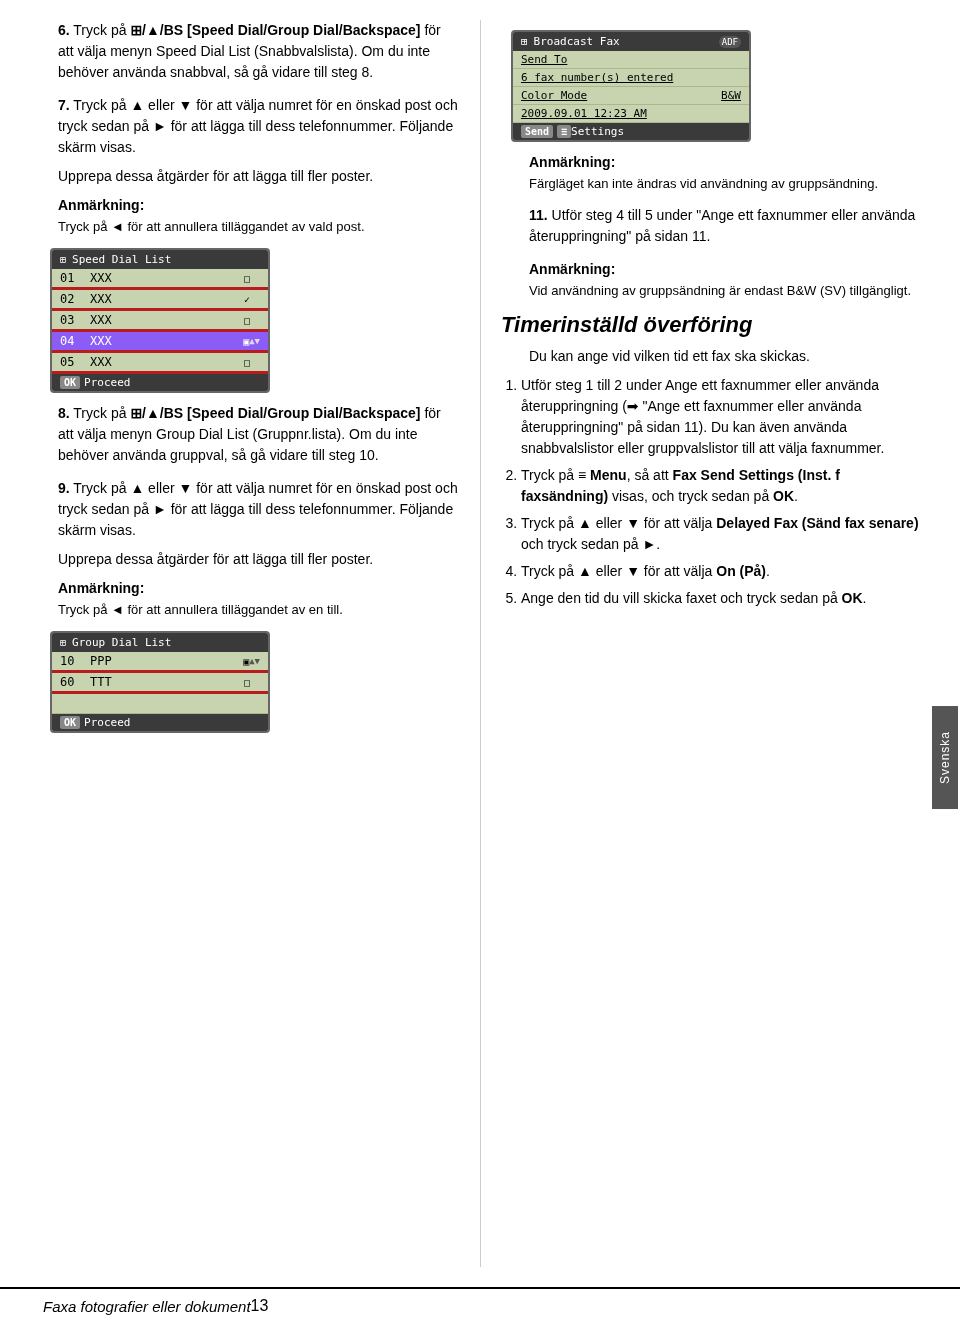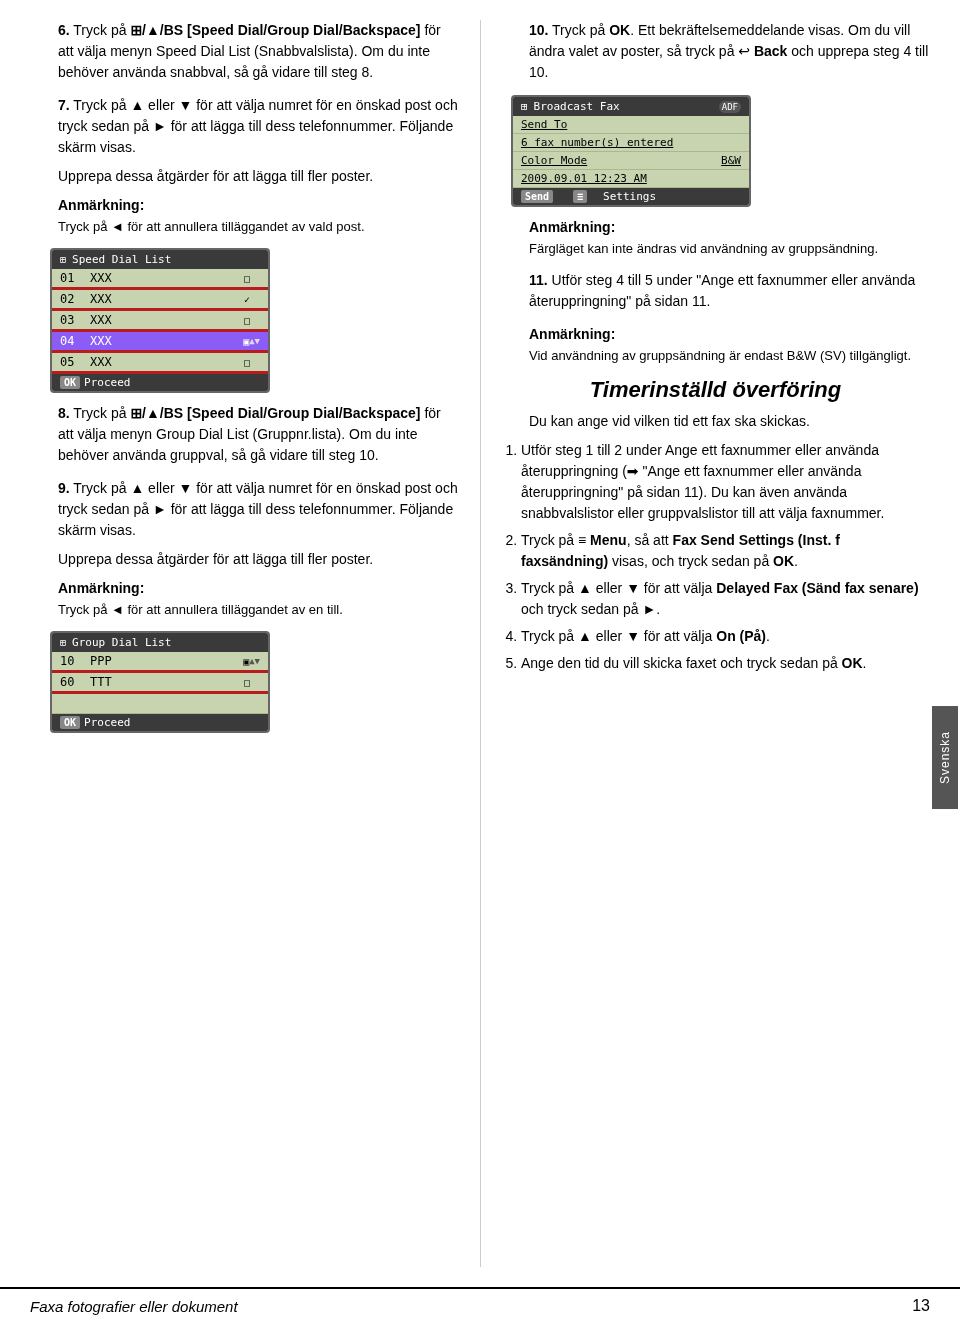--- a/index.html
+++ b/index.html
@@ -306,12 +306,6 @@
 
     <div class="right-column" style="position:relative;">
 
-      <div class="section-block">
-        <p>
-          <span class="bold">10.</span>
-          Tryck på <strong>OK</strong>. Ett bekräftelsemeddelande visas. Om du vill ändra valet av poster, så tryck på ↩ <strong>Back</strong> och upprepa steg 4 till 10.
-        </p>
-      </div>
 
       <div class="broadcast-screen">
         <div class="broadcast-header">

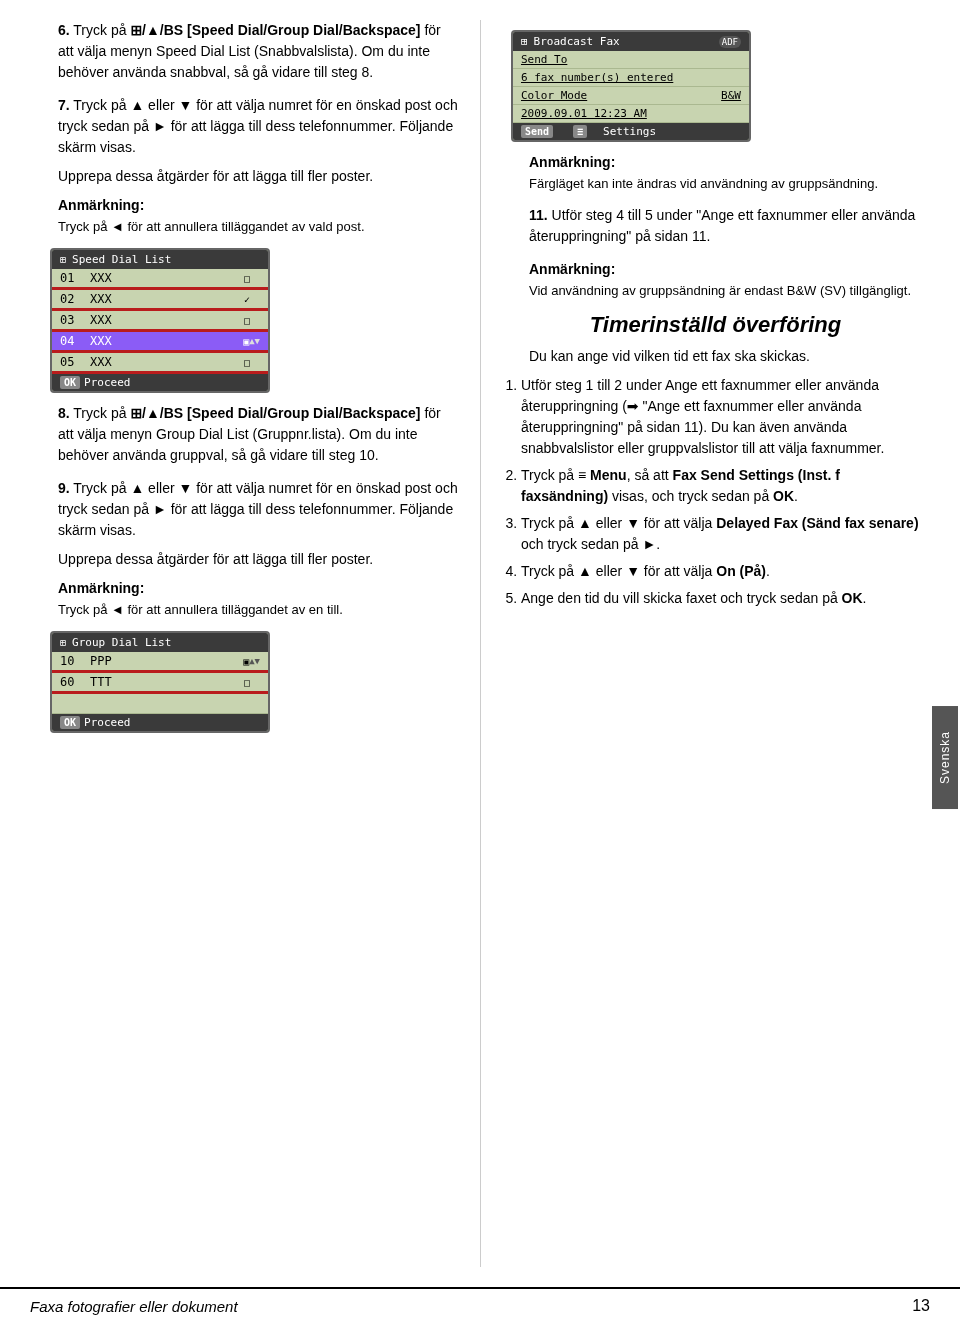--- a/index.html
+++ b/index.html
@@ -170,7 +170,7 @@
       padding: 2px 8px;
       display: flex;
       align-items: center;
-      gap: 16px;
+      gap: 0;
       font-size: 11px;
     }
 

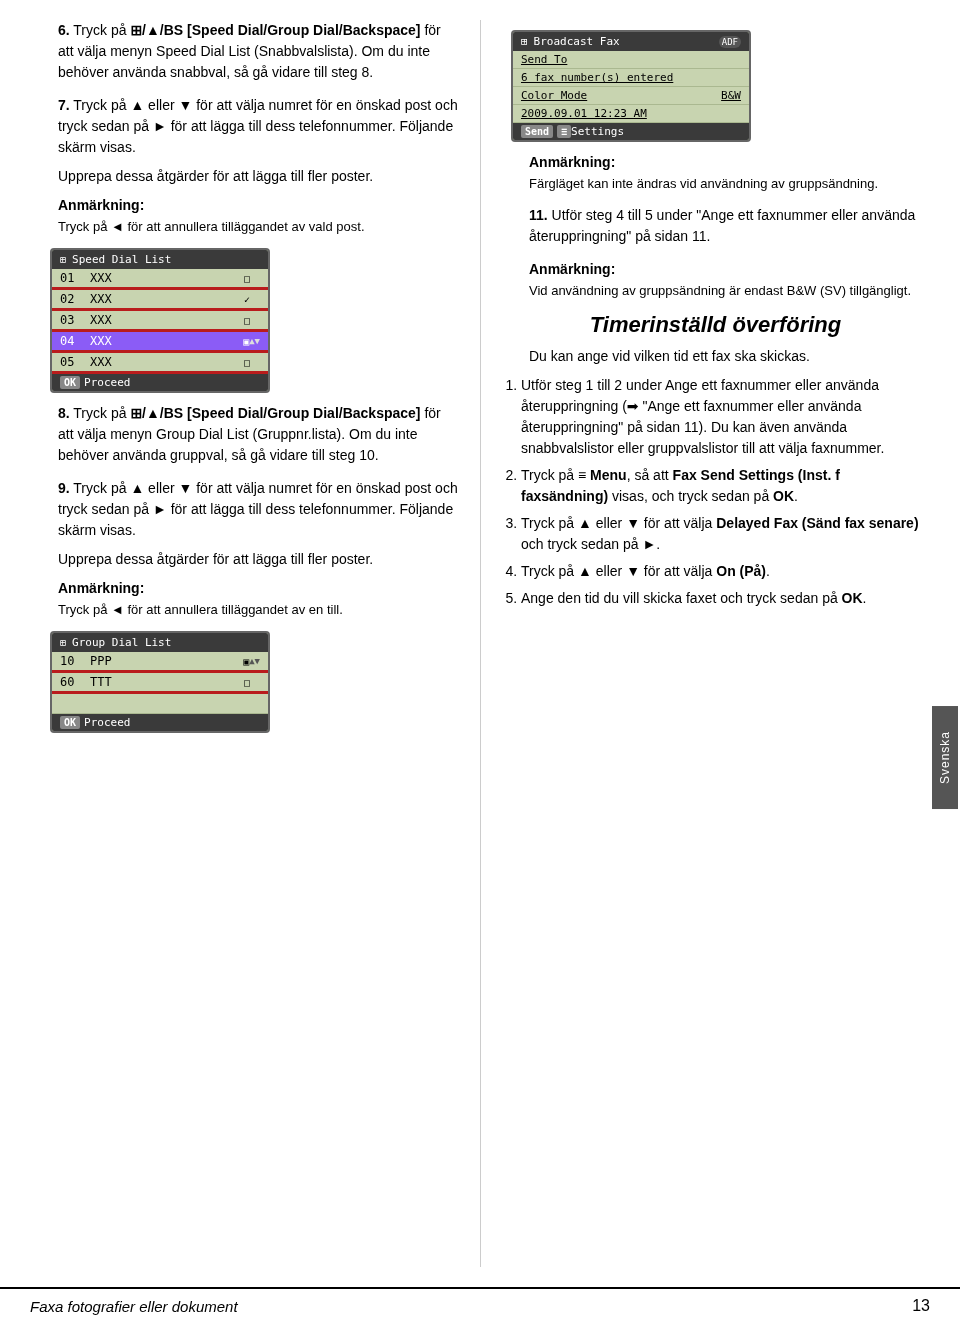--- a/index.html
+++ b/index.html
@@ -183,7 +183,6 @@
       font-weight: bold;
       font-size: 22px;
       margin: 12px 0 8px 0;
-      text-align: center;
     }
 
     ol {

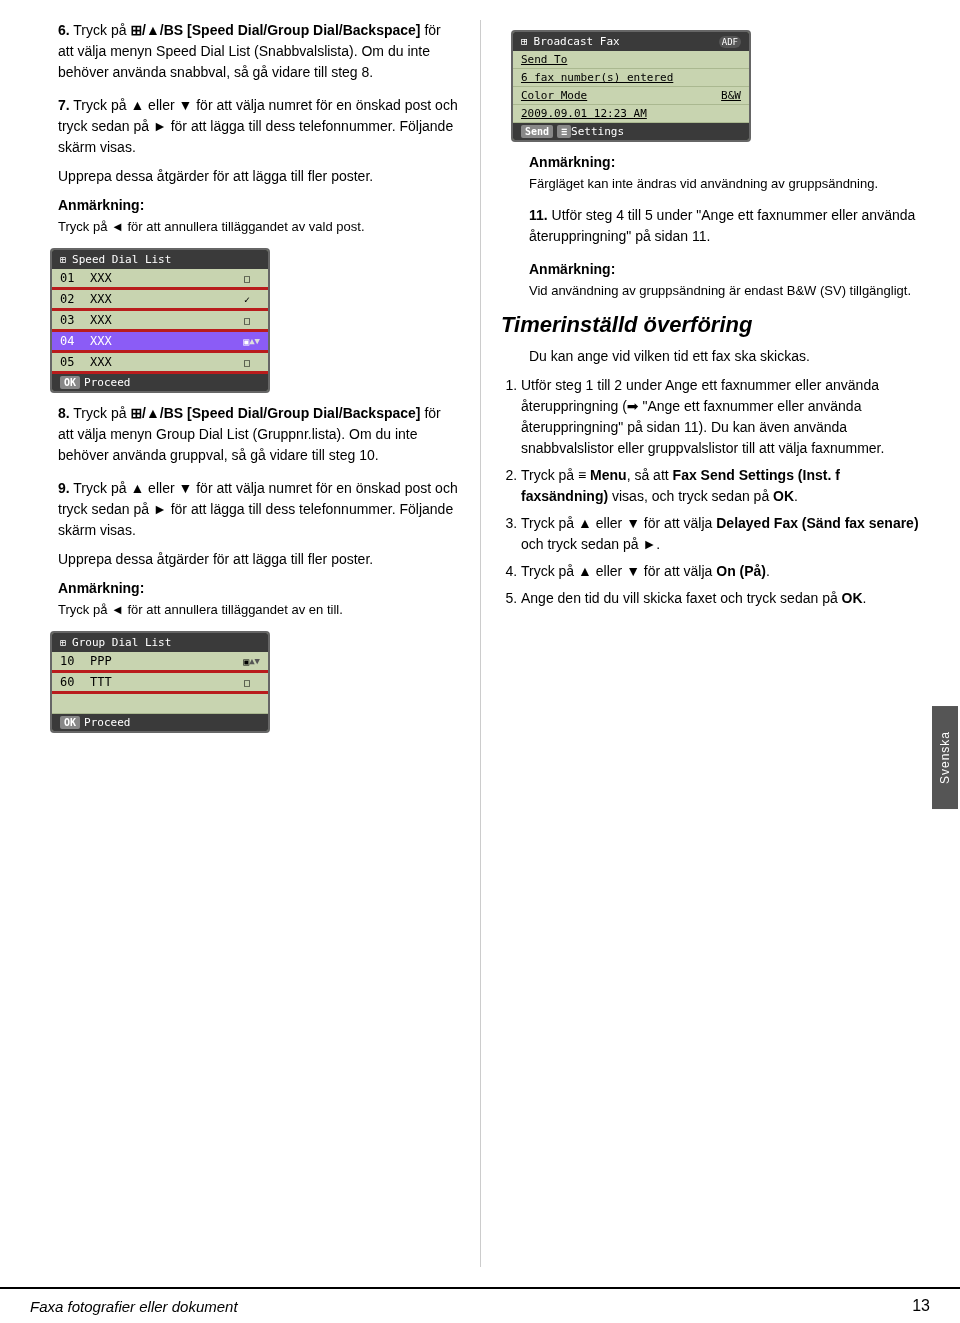--- a/index.html
+++ b/index.html
@@ -36,9 +36,9 @@
     .footer {
       border-top: 2px solid #000;
       display: flex;
-      justify-content: space-between;
-      align-items: center;
-      padding: 8px 30px;
+      justify-content: flex-start;
+      align-items: center;
+      padding: 8px 43px;
       font-style: italic;
       font-size: 15px;
     }

